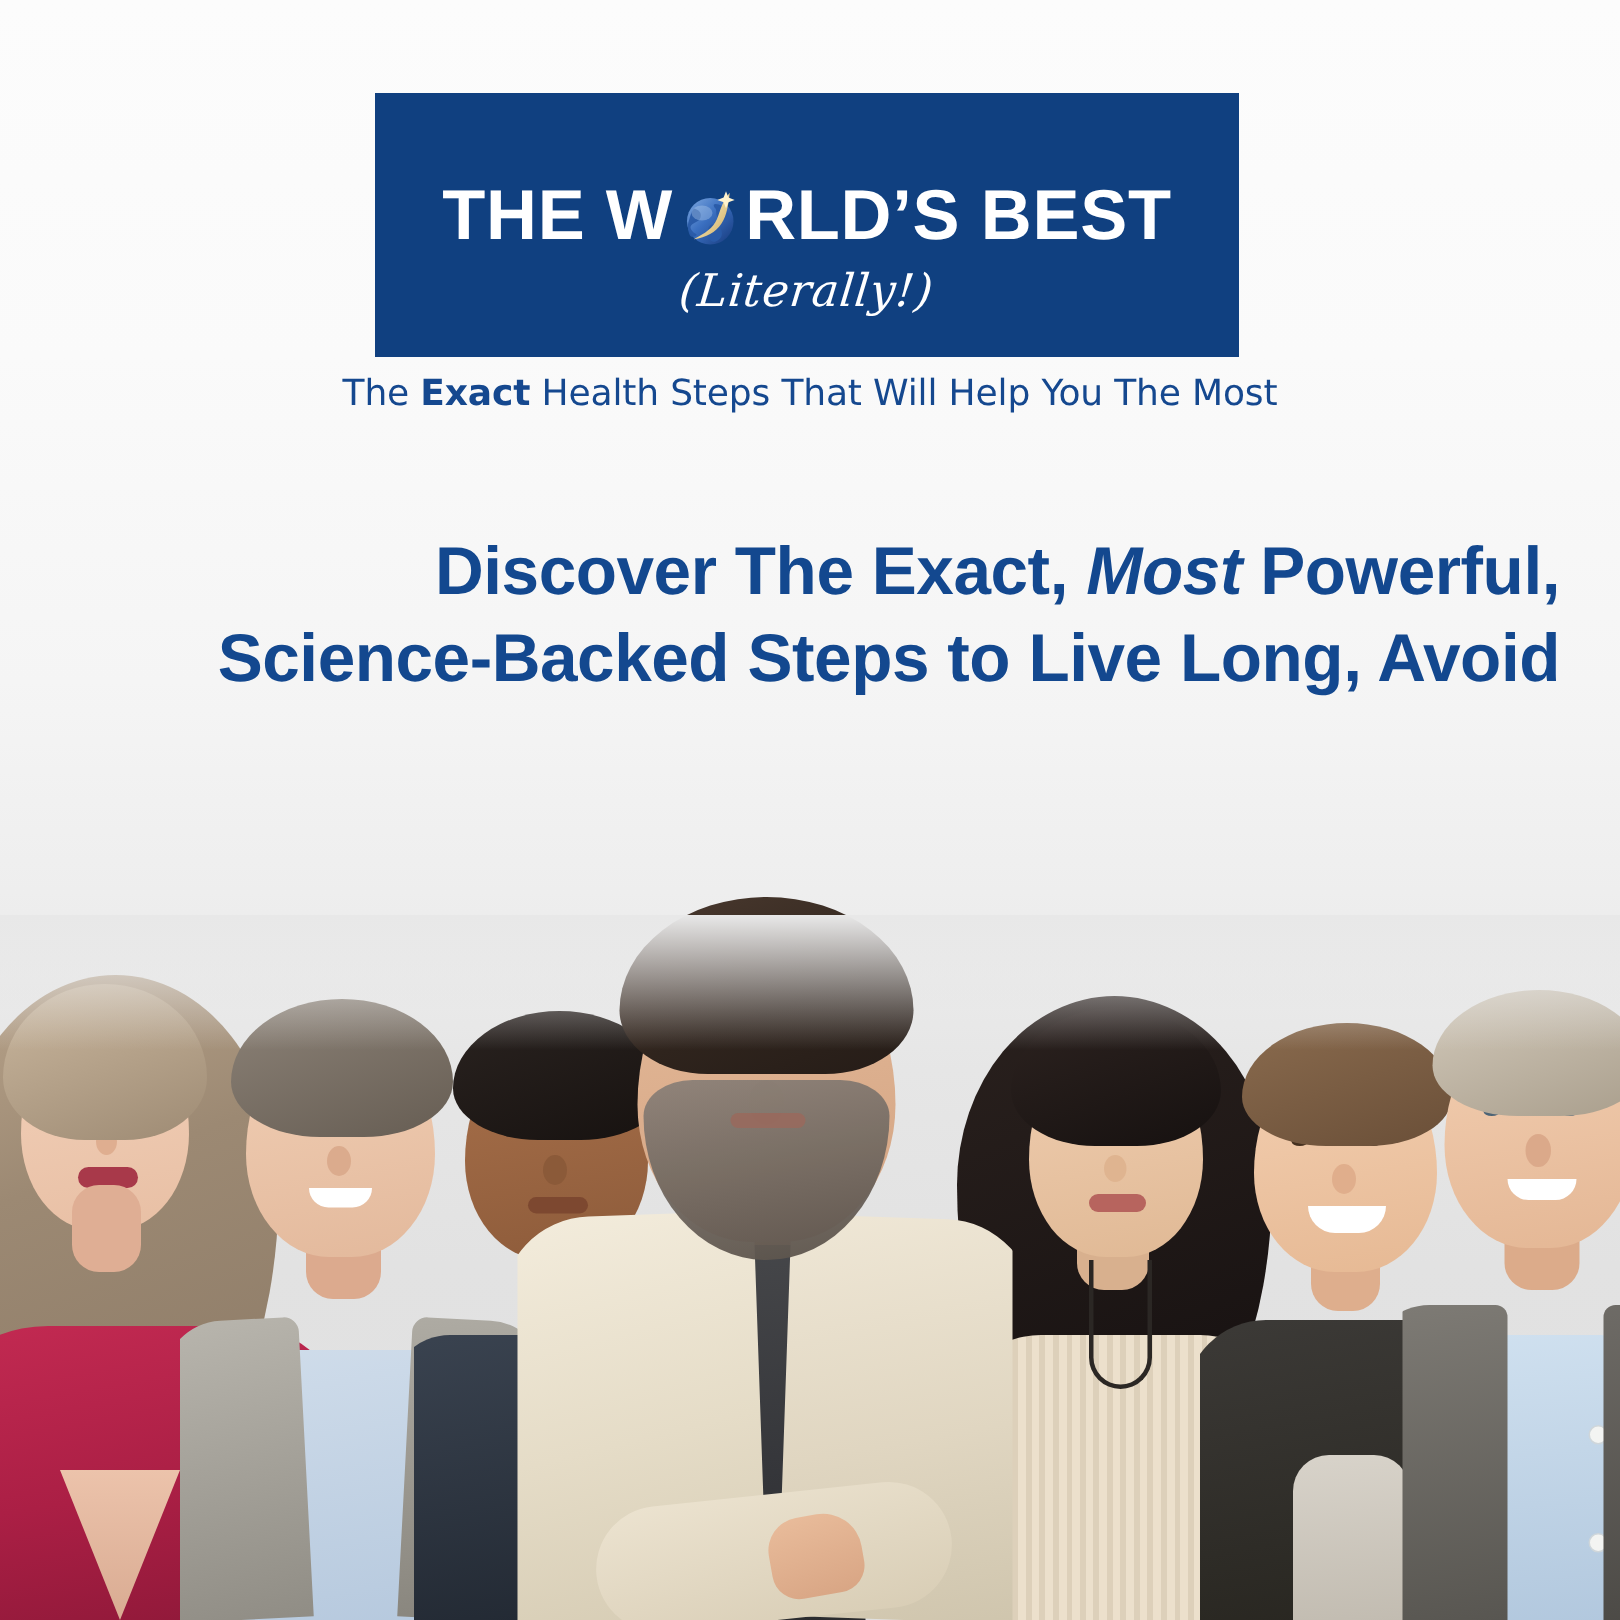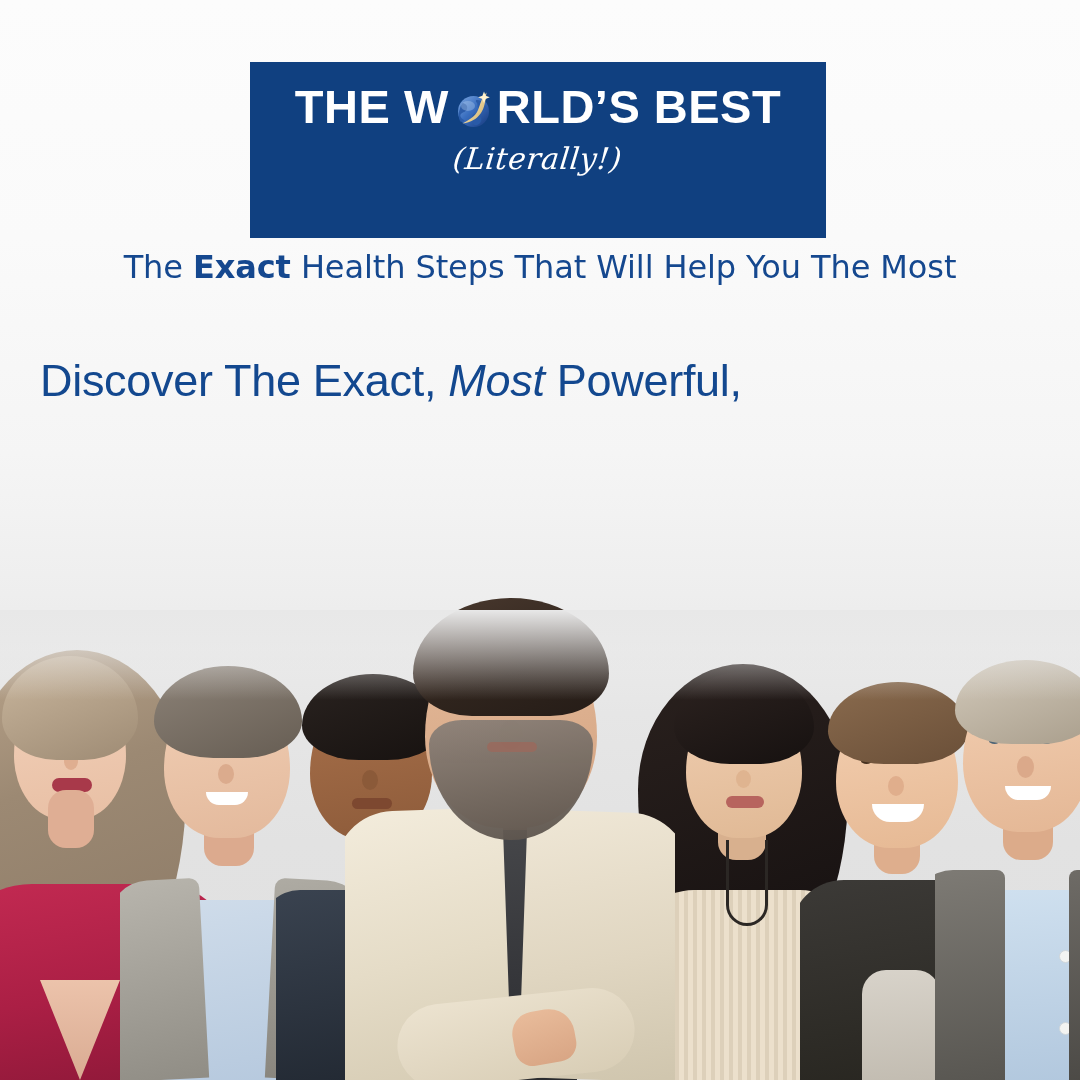--- a/index.html
+++ b/index.html
@@ -44,6 +44,7 @@
     white-space:nowrap;
     display:flex; align-items:center;
     font-family:"Liberation Sans", sans-serif;
+    margin-top:36px;
   }
   .banner-line-2 { font-size:49px; margin-top:2px; }
   .globe-wrap {

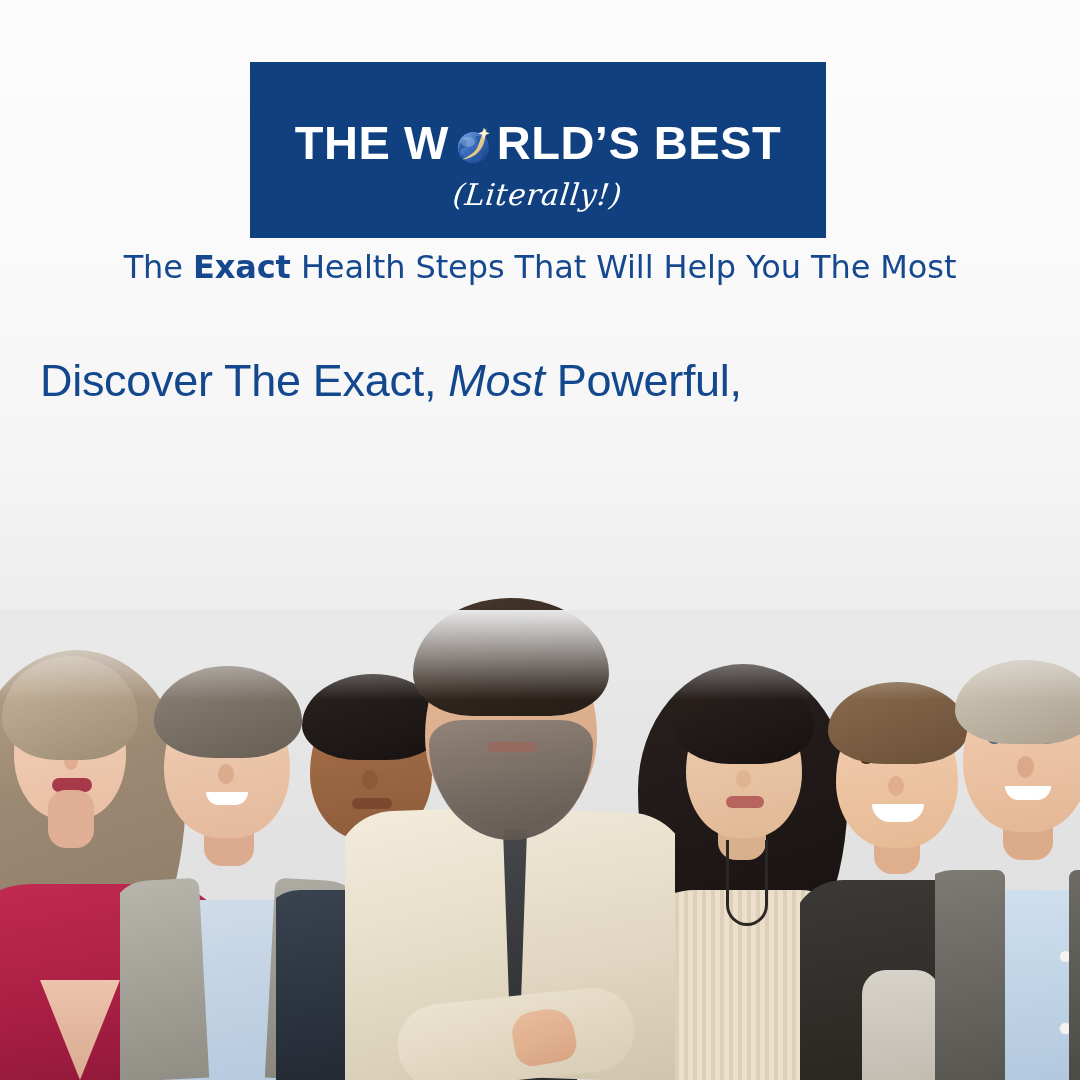--- a/index.html
+++ b/index.html
@@ -72,7 +72,7 @@
     left:0; right:0; top:248px;
     text-align:center;
     color:#15488f;
-    font-size:32px;
+    font-size:24px;
     font-family:"DejaVu Sans", sans-serif;
     letter-spacing:-0.1px;
   }

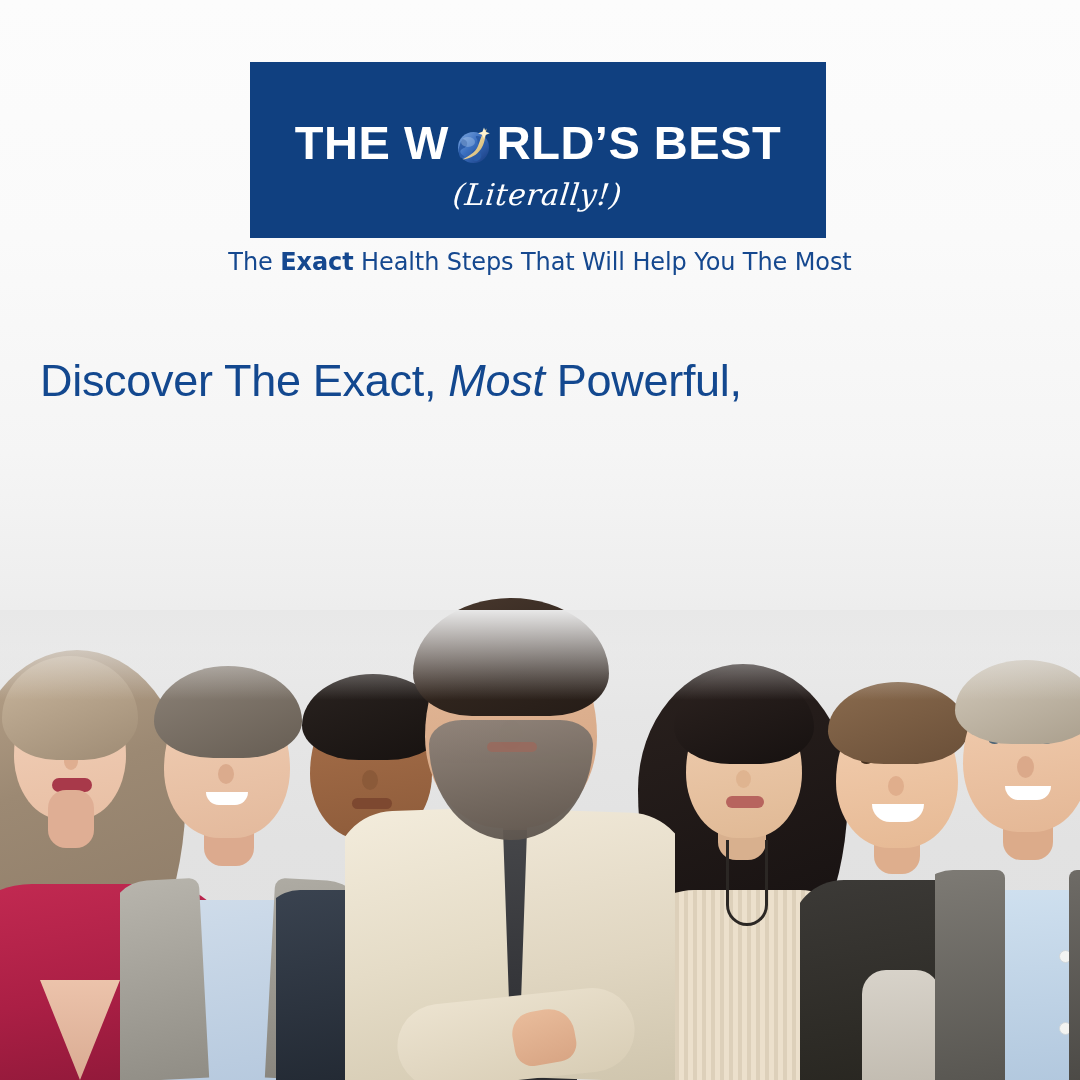--- a/index.html
+++ b/index.html
@@ -82,9 +82,9 @@
   .headline {
     position:absolute;
     left:0; right:0; top:352px;
-    text-align:left;
+    text-align:right;
     color:#13488f;
-    font-weight:normal;
+    font-weight:bold;
     font-size:45px;
     line-height:1.28;
     letter-spacing:-0.3px;

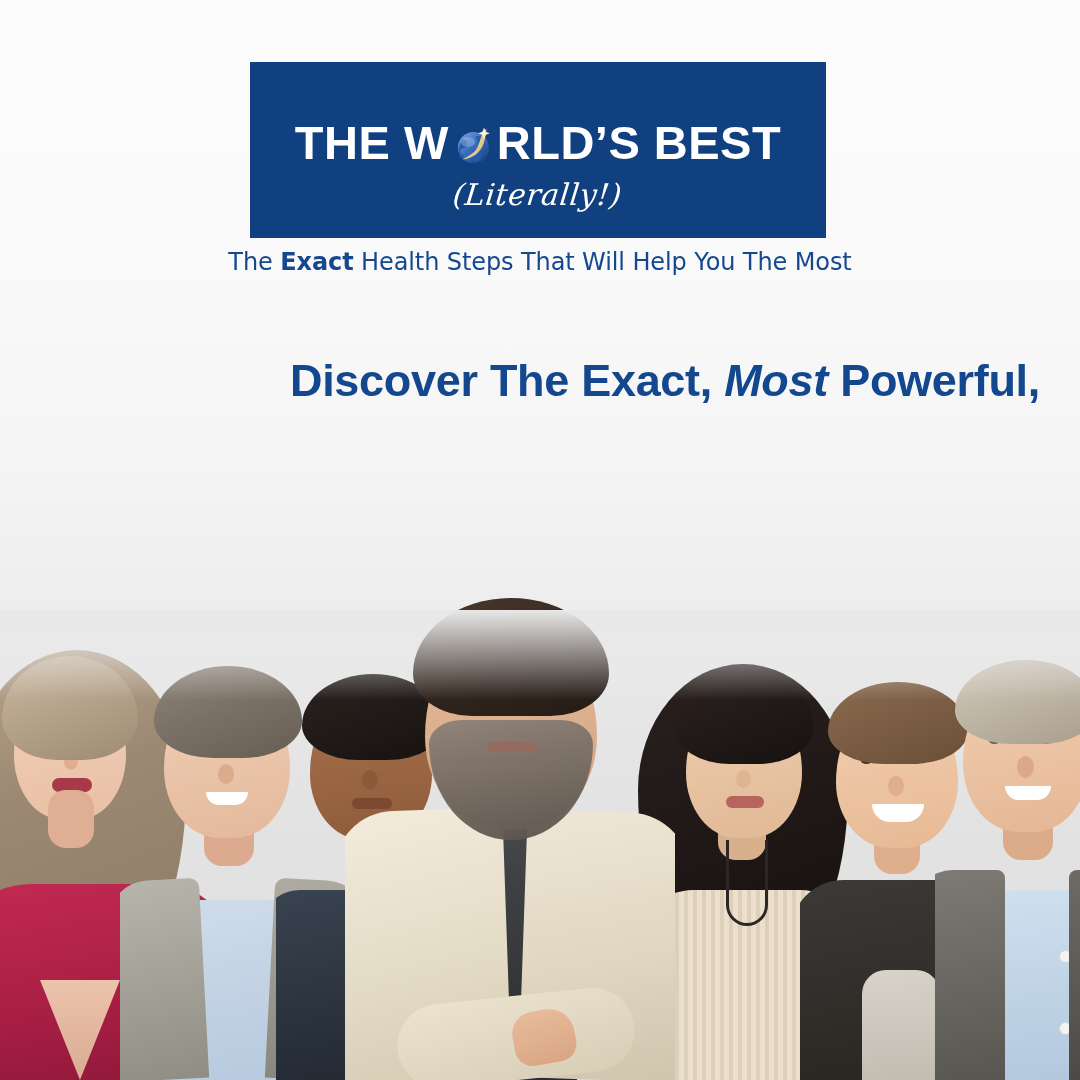--- a/index.html
+++ b/index.html
@@ -297,6 +297,7 @@
 
   <div class="headline">
     <span class="hl-line"><span>Discover The Exact, </span><i>Most</i><span> Powerful,</span></span>
+    <span class="hl-line">Science-Backed Steps to Live Long, Avoid</span>
   </div>
 
   <div class="photos">

